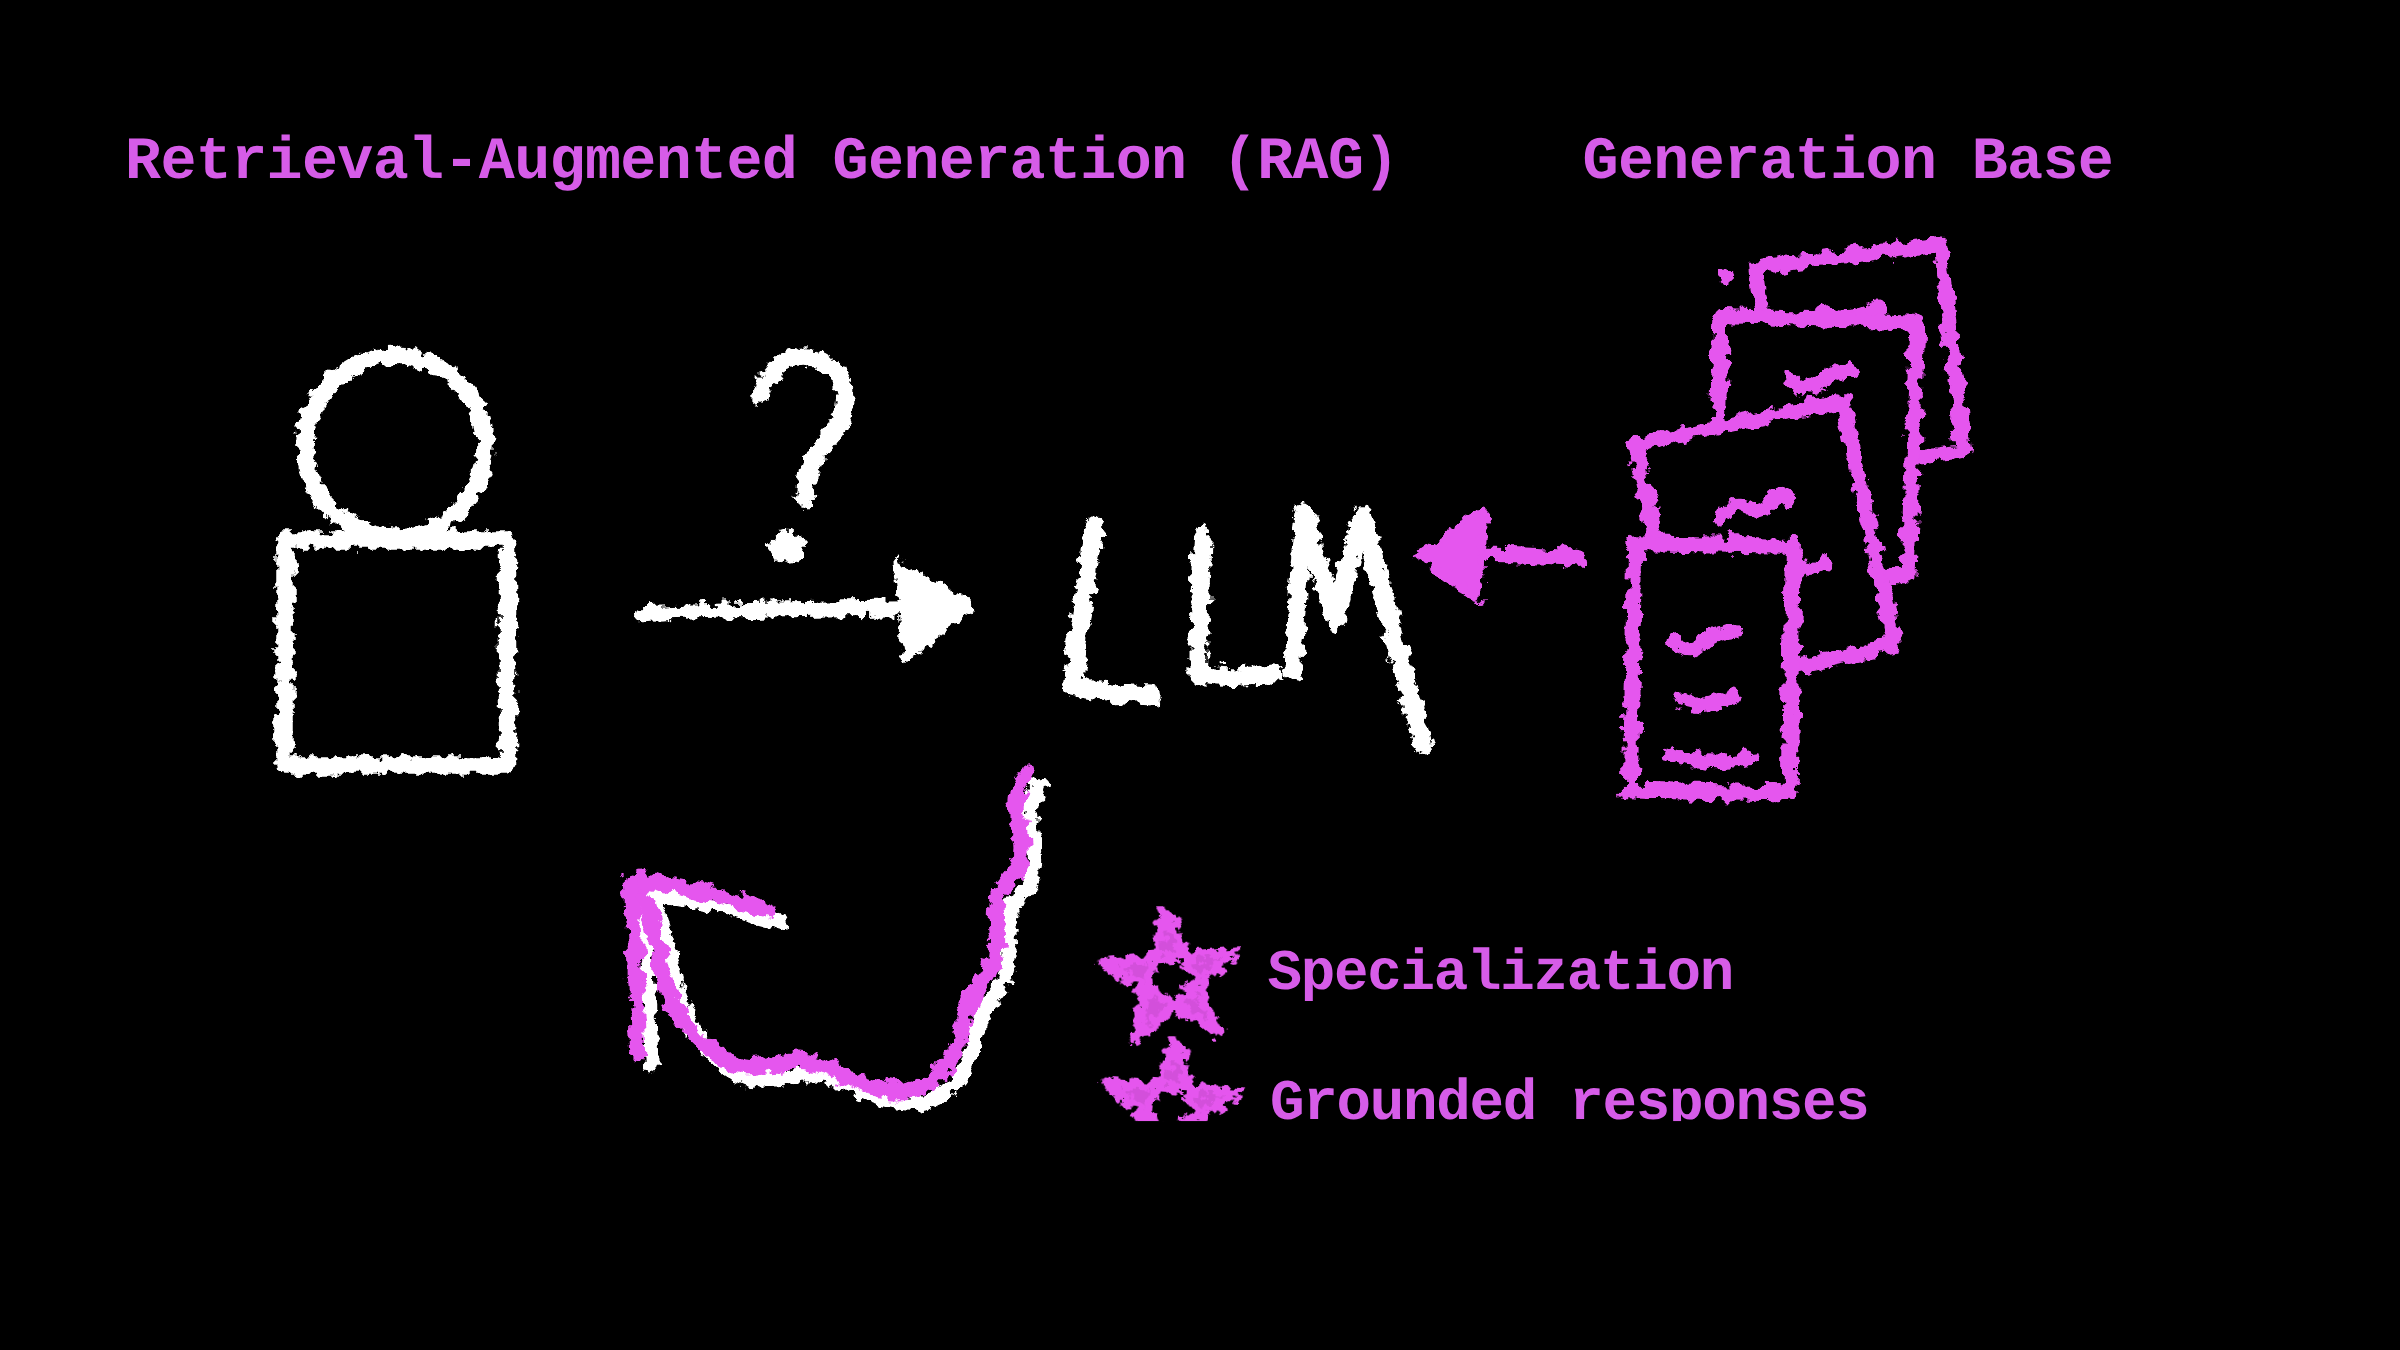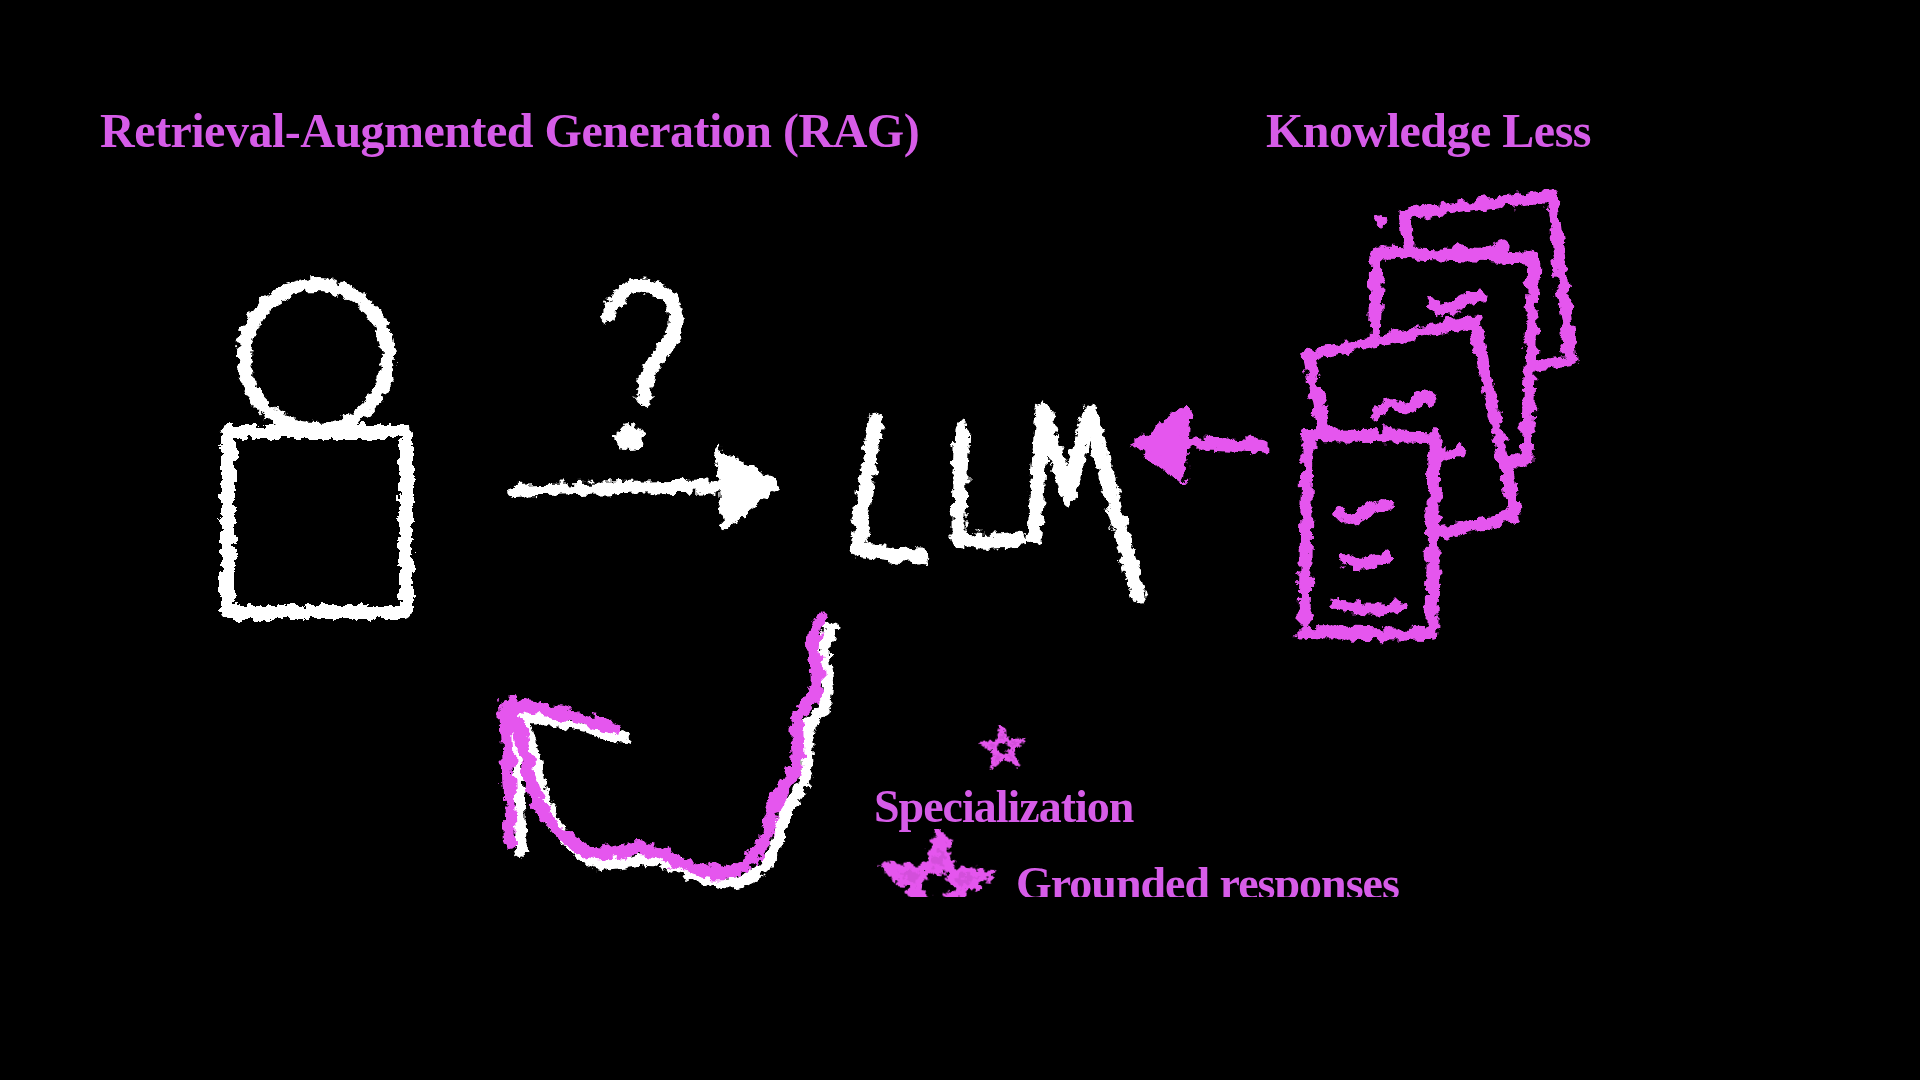--- a/index.html
+++ b/index.html
@@ -5,7 +5,7 @@
   html,body{margin:0;padding:0;background:#000;}
   .stage{
     position:relative;width:1920px;height:897px;background:var(--bg,#000);
-    overflow:hidden;font-family:Liberation Serif, serif;
+    overflow:hidden;font-family:Liberation Mono, monospace;
   }
   .heading{
     position:absolute;top:103px;color:var(--text-magenta,#d65ce8);

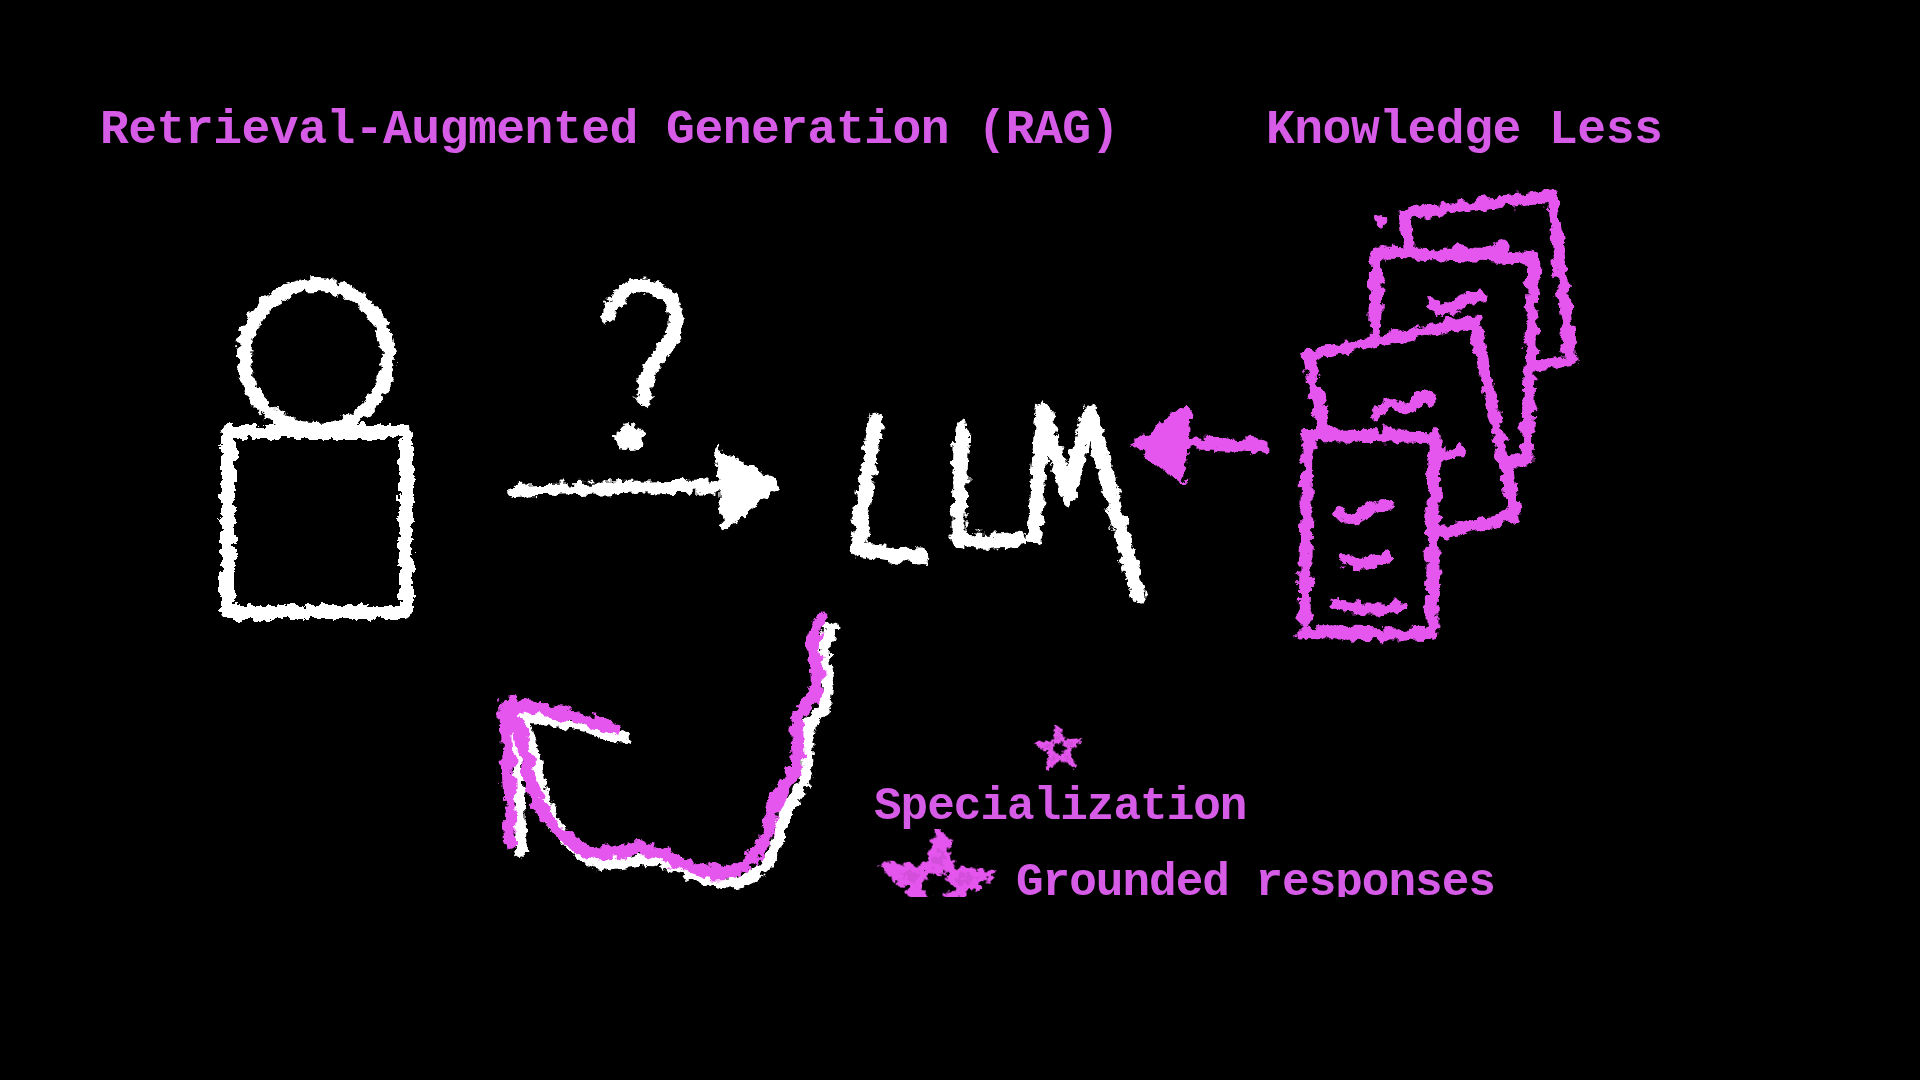--- a/index.html
+++ b/index.html
@@ -37,7 +37,7 @@
 <div class="stage">
 
   <div class="heading main">Retrieval-Augmented Generation (RAG)</div>
-  <div class="heading kb">Knowledge Less</div>
+  <div class="heading kb">Generation Base</div>
 
   <svg class="diagram-svg" width="1920" height="1080" viewBox="0 0 1920 1080" aria-hidden="false">
     <defs>

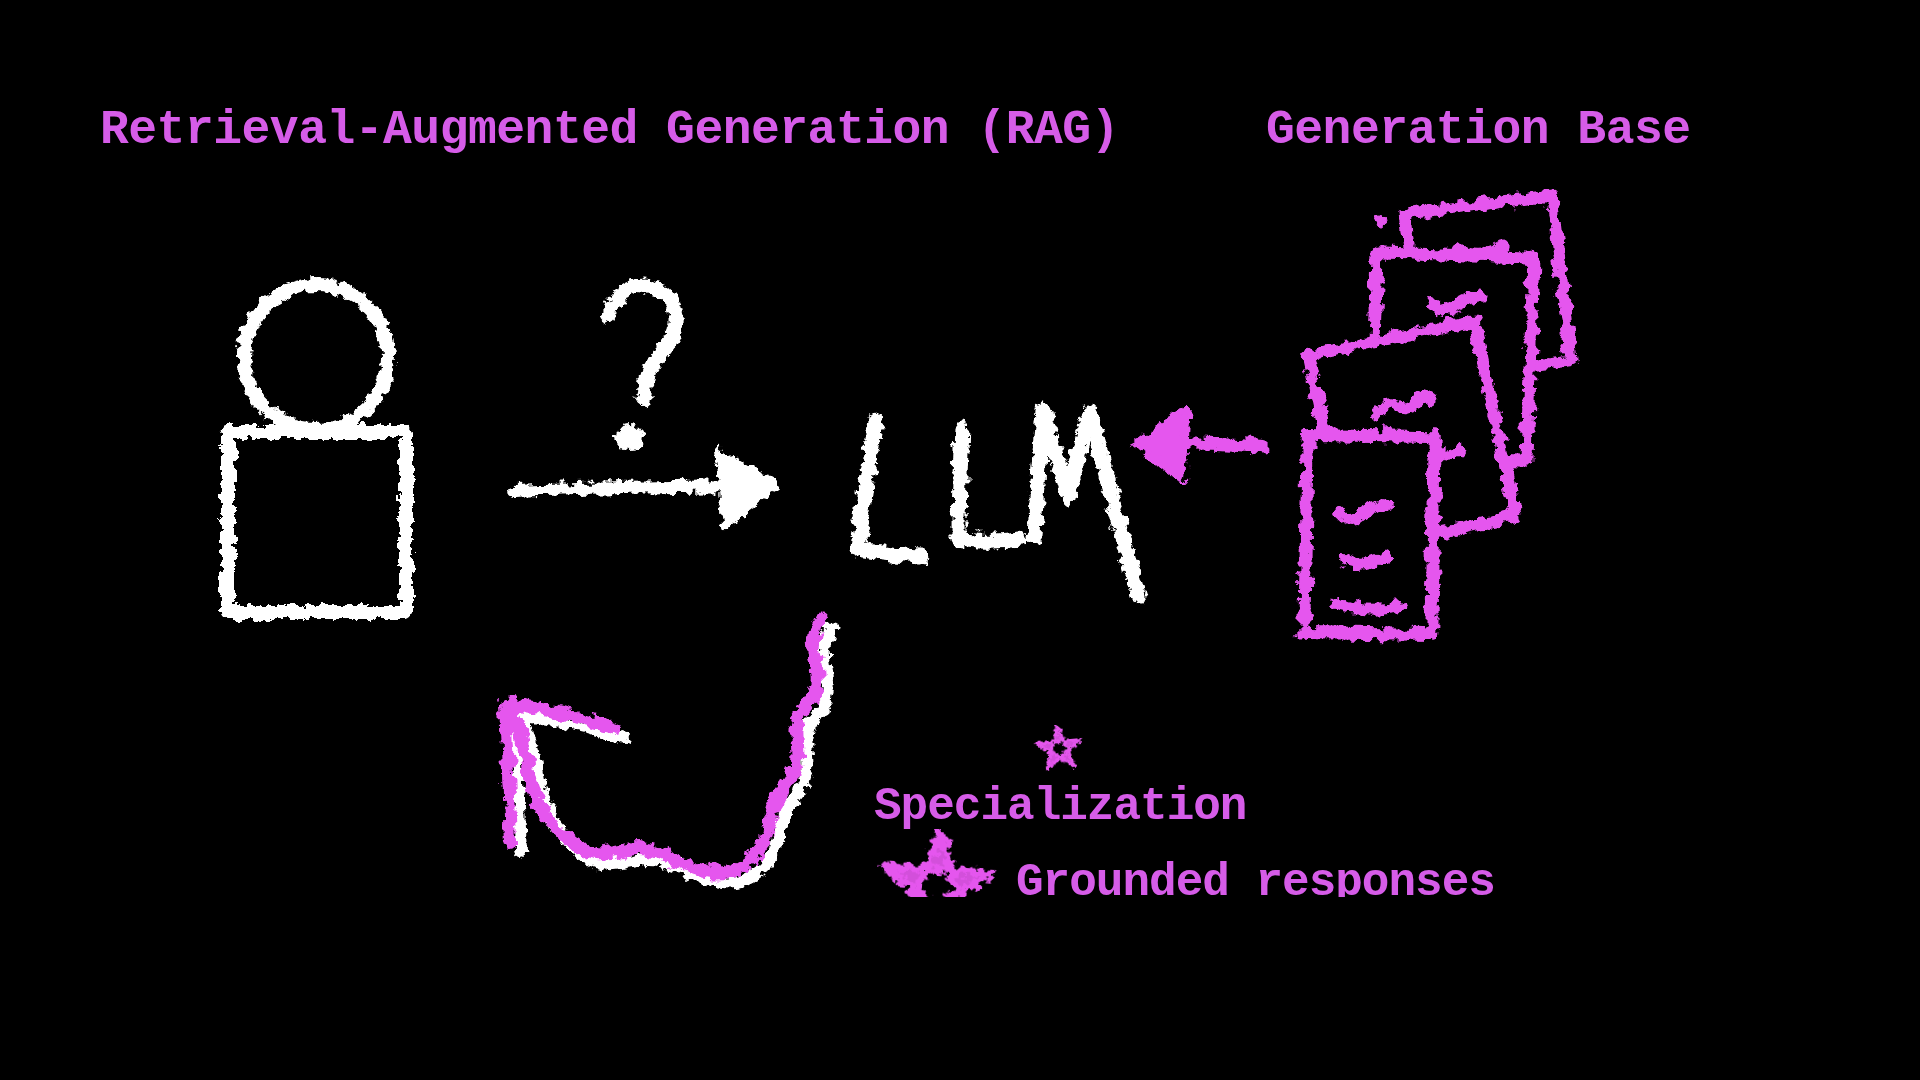--- a/index.html
+++ b/index.html
@@ -119,7 +119,7 @@
     </g>
   </svg>
 
-  <div class="benefit" style="left:874px;top:725px;flex-direction:column;">
+  <div class="benefit" style="left:874px;top:725px;">
     <svg class="star-svg" width="130" height="112" viewBox="0 0 130 112">
       <path class="star-shape" filter="url(#chalkC)" transform="rotate(-5 63 58)" d="M63 2 L95.9 103.3 L9.7 40.7 L116.3 40.7 L30.1 103.3 Z"></path>
     </svg>

